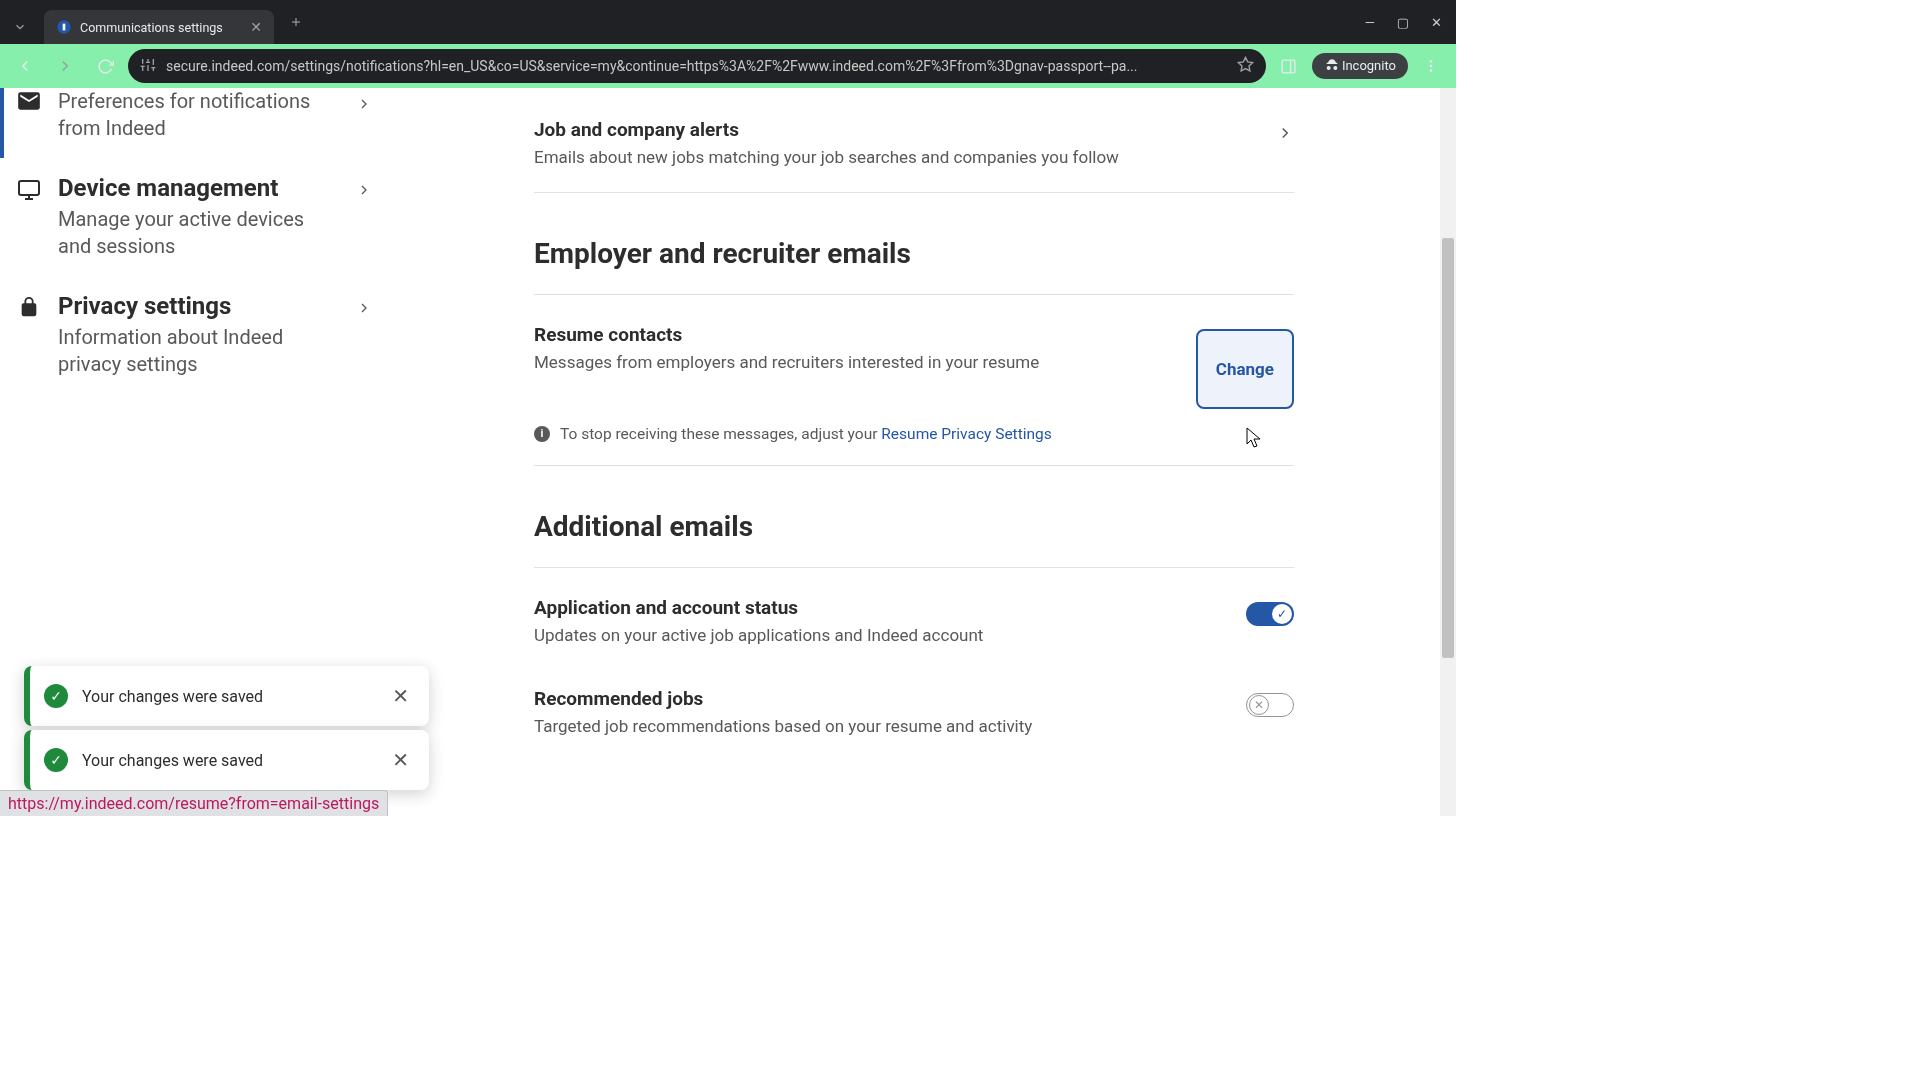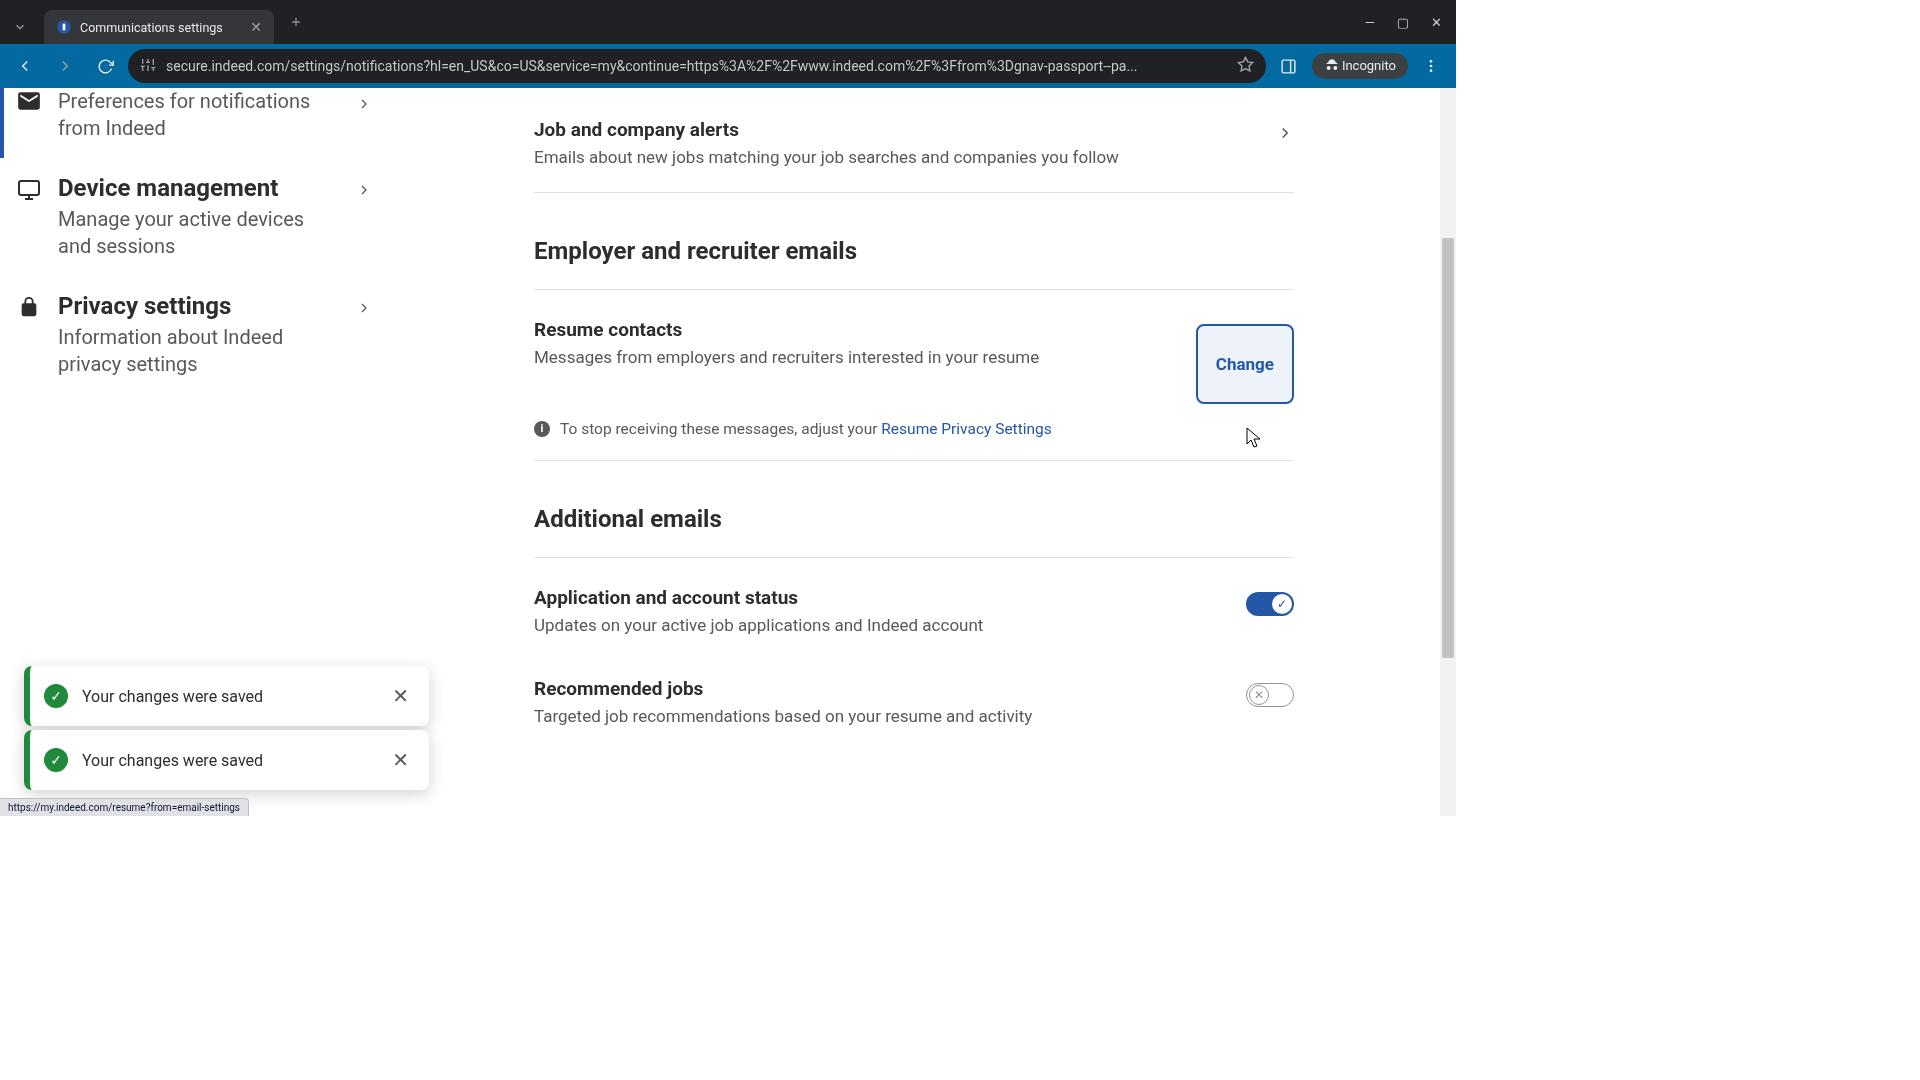--- a/index.html
+++ b/index.html
@@ -14,7 +14,7 @@
 .new-tab { width:28px;height:28px; display:flex;align-items:center;justify-content:center; color:#9aa0a6; margin-left:8px; align-self:center; }
 .win-controls { margin-left:auto; display:flex; gap:22px; padding-right:14px; color:#cfcfcf; align-self:center; font-size:13px;}
 
-.toolbar { background:#0369a1; height:44px; display:flex; align-items:center; padding:0 8px; gap:6px; }
+.toolbar { background:#86efac; height:44px; display:flex; align-items:center; padding:0 8px; gap:6px; }
 .tb-btn { width:34px;height:34px; display:flex;align-items:center;justify-content:center; color:#9aa0a6; border-radius:50%; }
 .tb-btn.active { color:#e8eaed; }
 .urlbar { flex:1; background:#202124; border-radius:20px; height:34px; display:flex; align-items:center; padding:0 12px; gap:10px; color:#9aa0a6; font-size:14px; }

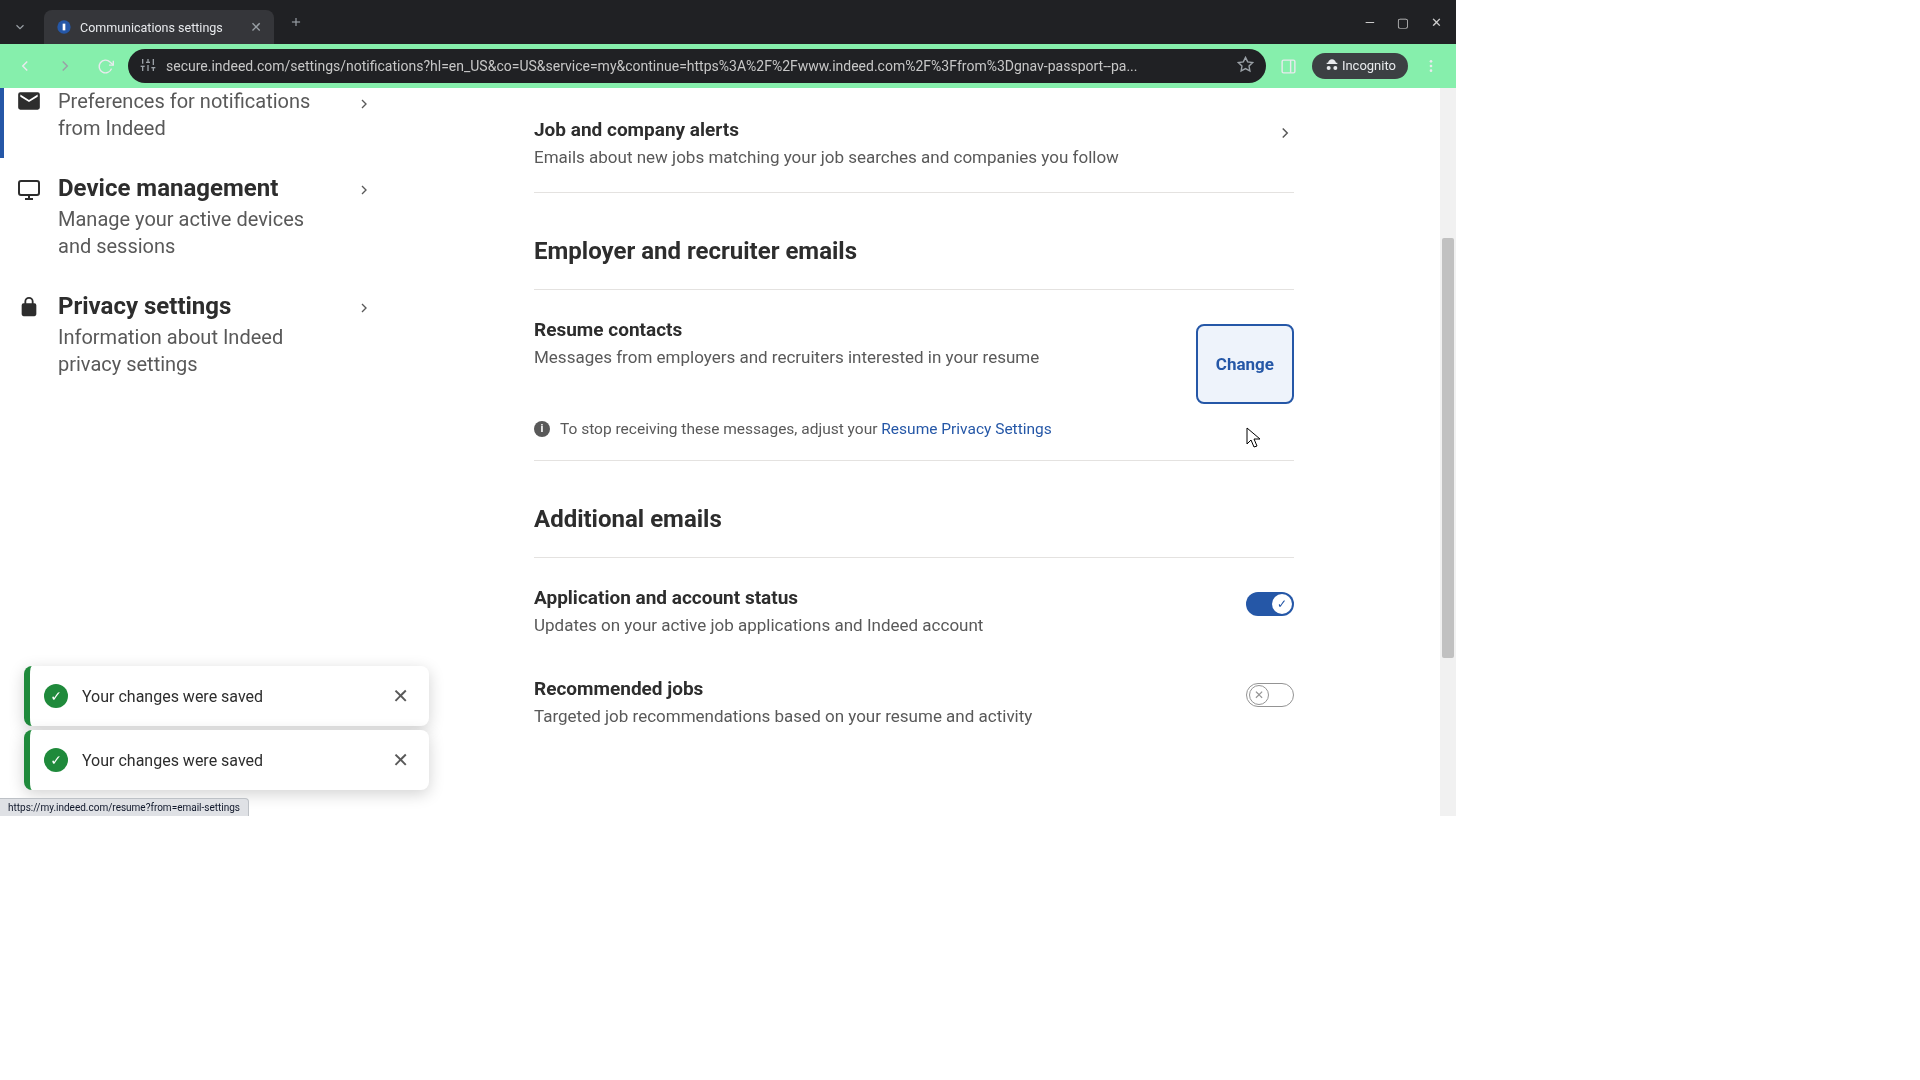--- a/index.html
+++ b/index.html
@@ -45,7 +45,7 @@
 .row-action { display:flex; align-items:center; padding-top:6px; }
 .chev-right { color:#595959; }
 
-.section-title { font-size:24px; font-weight:700; color:#2d2d2d; margin-top:44px; margin-bottom:6px; border-bottom:1px solid #e4e2e0; padding-bottom:24px; }
+.section-title { font-size:28px; font-weight:700; color:#2d2d2d; margin-top:44px; margin-bottom:6px; border-bottom:1px solid #e4e2e0; padding-bottom:24px; }
 
 .change-btn { border:2px solid #2557a7; color:#2557a7; background:#eef3fb; font-weight:700; font-size:17px; padding:28px 18px; border-radius:8px; cursor:pointer; }
 

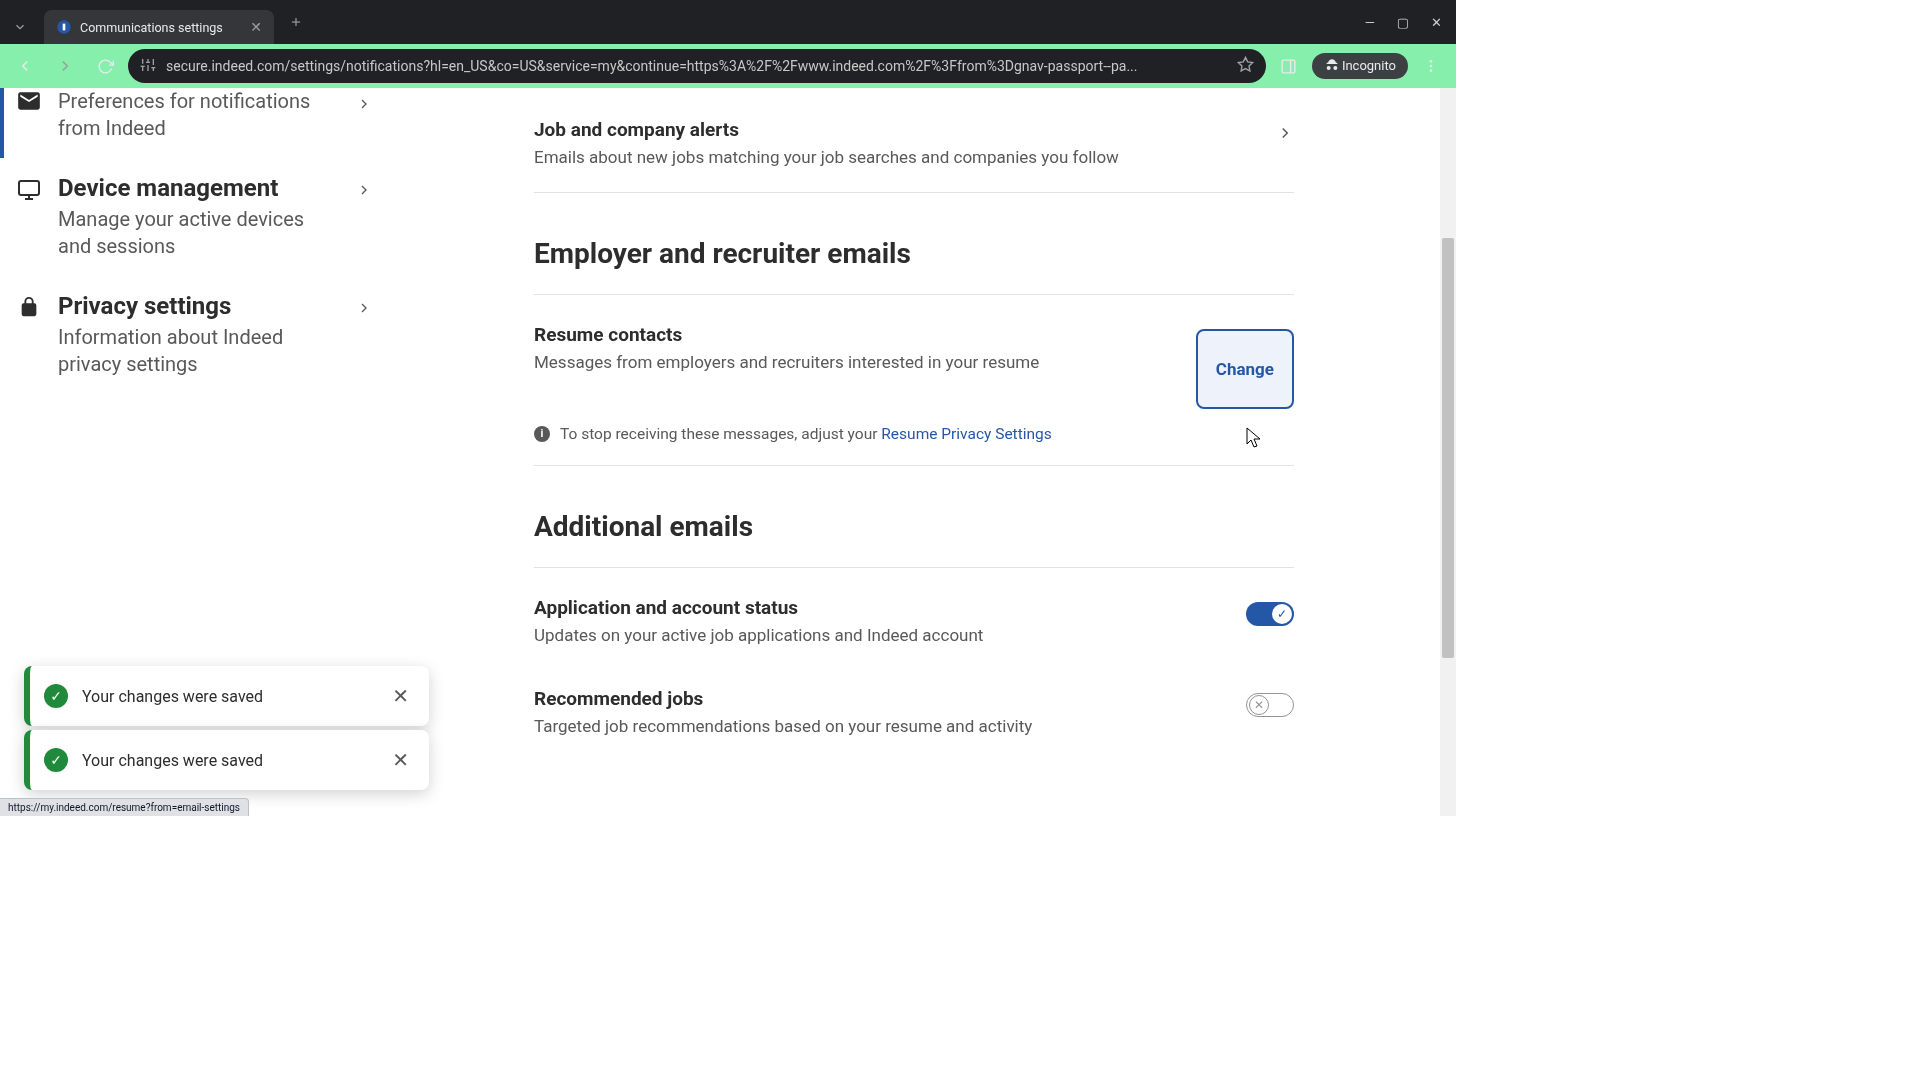--- a/index.html
+++ b/index.html
@@ -67,7 +67,7 @@
 .toast .close { font-size:20px; color:#595959; cursor:pointer; padding:4px 6px;}
 
 
-.statusbar { position:absolute; left:0; bottom:0; background:#dfe1e5; color:#0f172a; font-size:10px; padding:3px 8px; border:1px solid #bdc1c6; border-left:none; border-bottom:none; border-radius:0 4px 0 0; }
+.statusbar { position:absolute; left:0; bottom:0; background:#dfe1e5; color:#be185d; font-size:16px; padding:3px 8px; border:1px solid #bdc1c6; border-left:none; border-bottom:none; border-radius:0 4px 0 0; }
 
 
 .vscroll { position:absolute; right:0; top:0; bottom:0; width:16px; background:#f1f1f1; }

